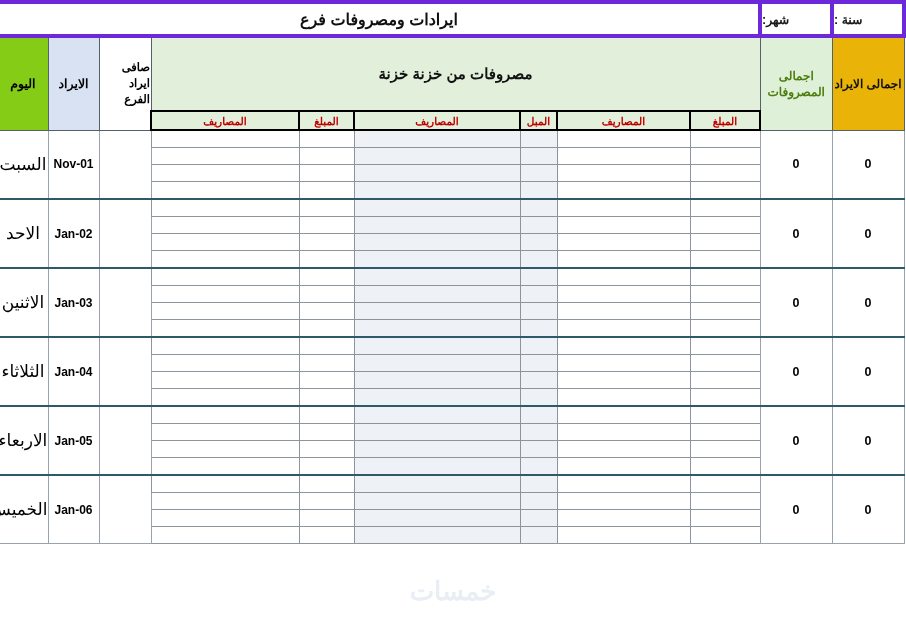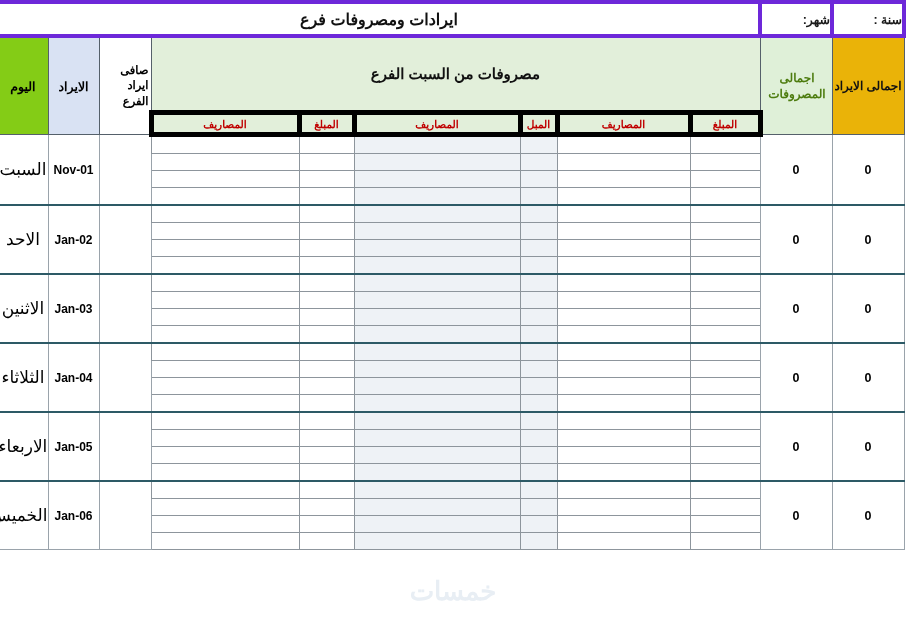--- a/index.html
+++ b/index.html
@@ -38,7 +38,7 @@
     font-size:12.5px;
     font-weight:bold;
     color:#1a1a1a;
-    text-align:right;
+    text-align:left;
   }
   .cell-month{ }
   .title-main{

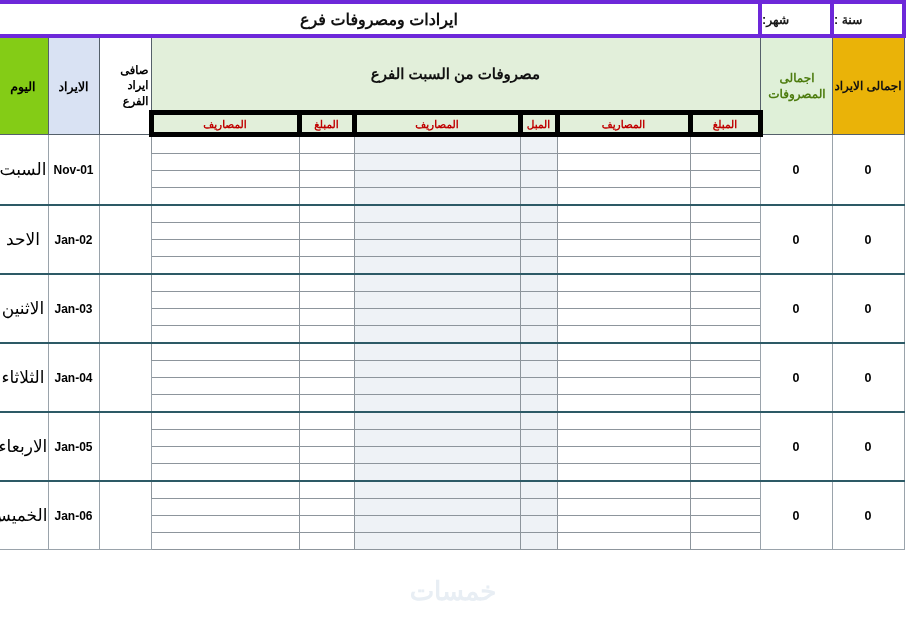--- a/index.html
+++ b/index.html
@@ -179,7 +179,7 @@
     <tr class="hdr">
       <td class="h-total-rev" rowspan="2">اجمالى الايراد</td>
       <td class="h-total-exp" rowspan="2">اجمالى المصروفات</td>
-      <td class="h-expenses-group" colspan="6">مصروفات من السبت الفرع</td>
+      <td class="h-expenses-group" colspan="6">مصروفات من خزنة خزنة</td>
       <td class="h-net" rowspan="2">صافى ايراد الفرع</td>
       <td class="h-date" rowspan="2">الايراد</td>
       <td class="h-day" rowspan="2">اليوم</td>

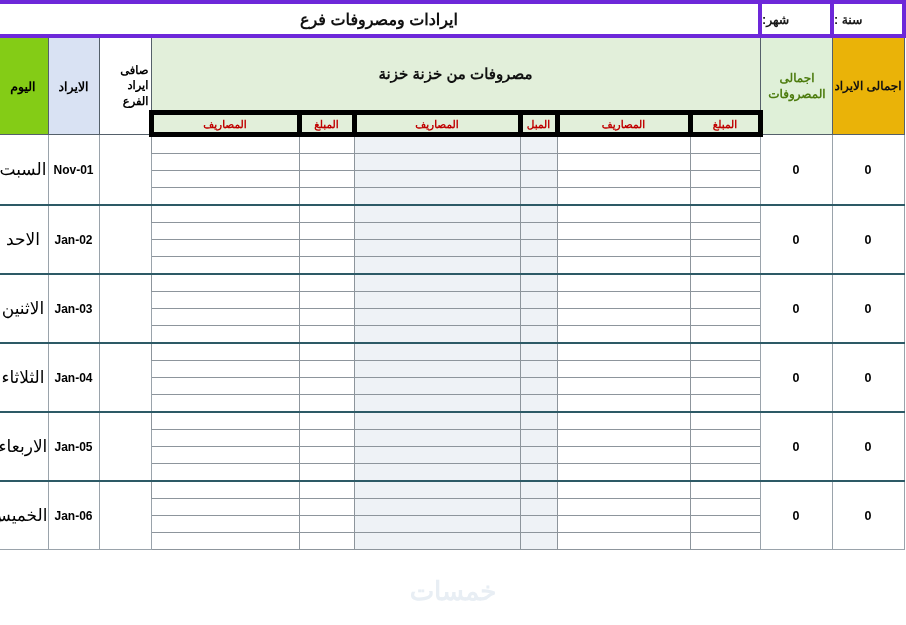--- a/index.html
+++ b/index.html
@@ -99,7 +99,7 @@
     font-weight:bold;
     color:#c00000;
     background:#e2efda;
-    border:5px solid #000000;
+    border:2px solid #000000;
   }
   .subhdr td.mablagh{ }
   .subhdr td.masareef{ }

